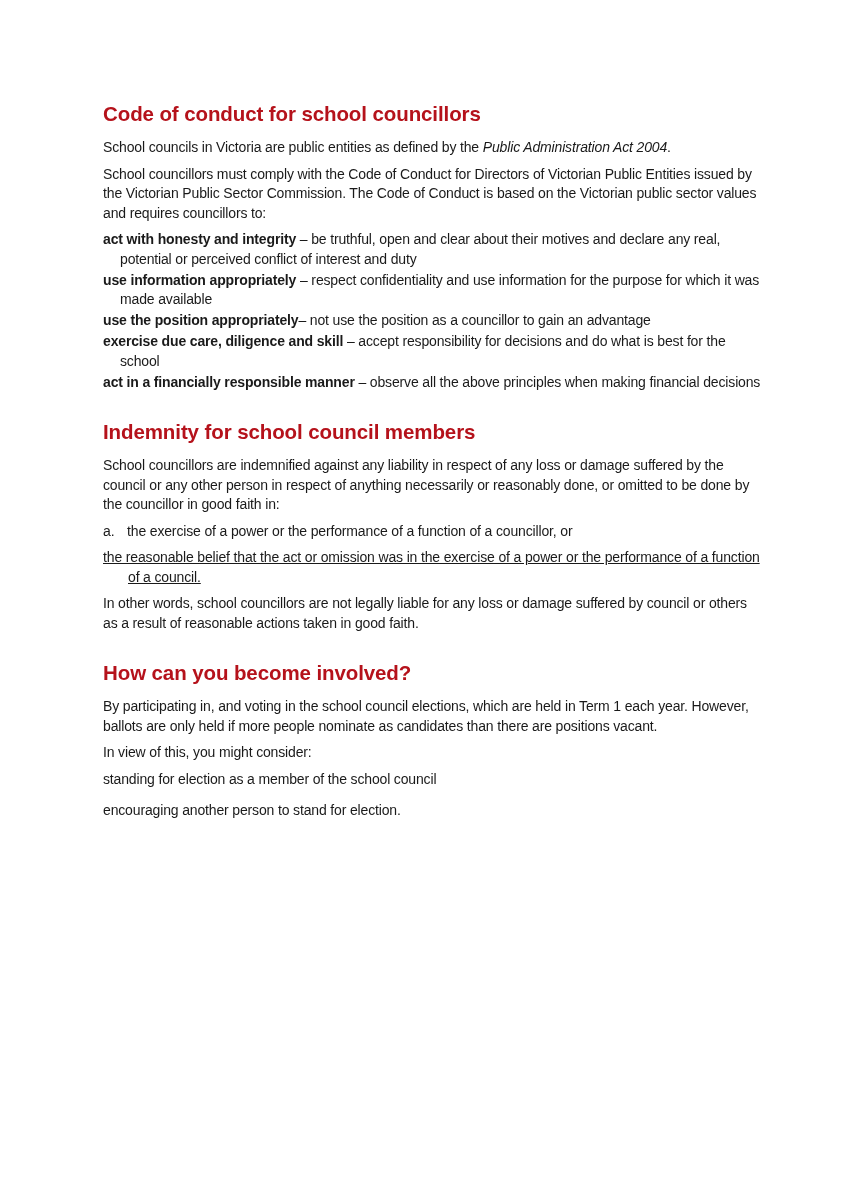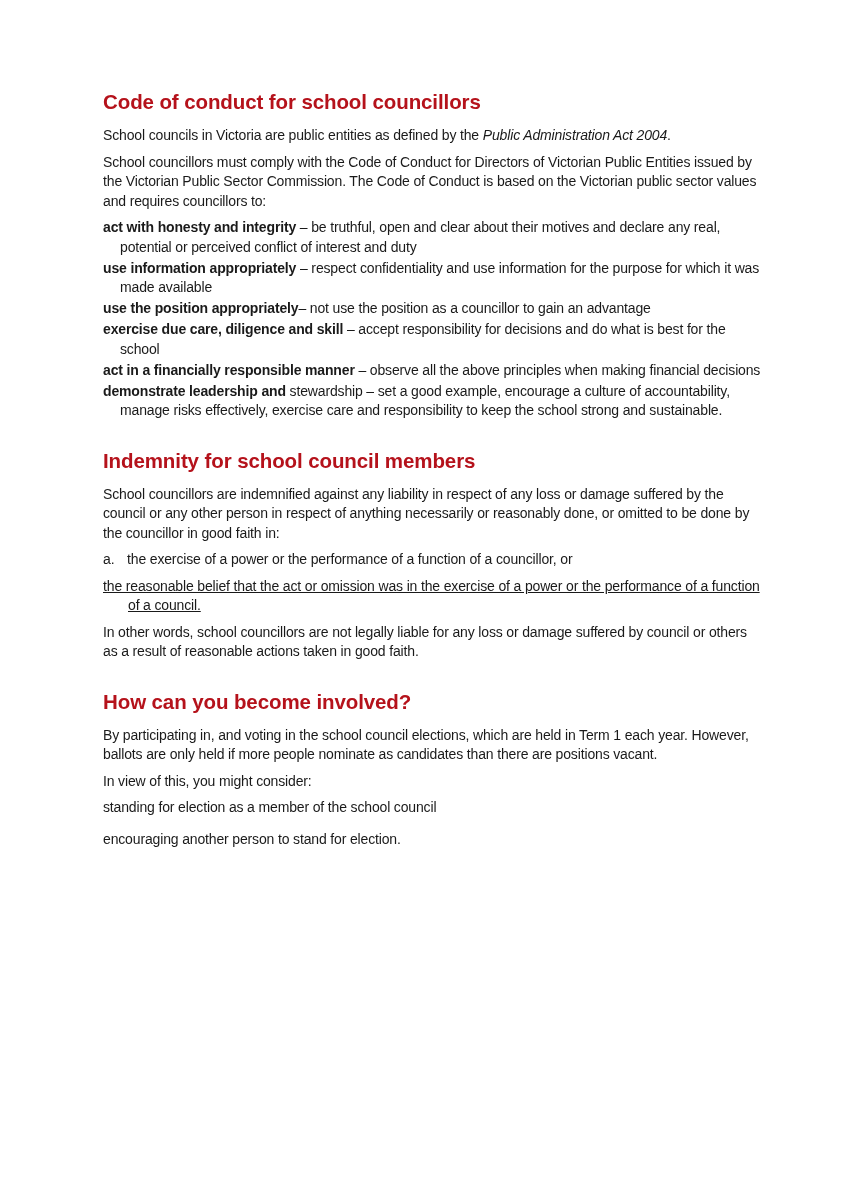--- a/index.html
+++ b/index.html
@@ -18,7 +18,7 @@
     .page {
       position: absolute;
       left: 103px;
-      top: 88px;
+      top: 100px;
       width: 660px;
     }
     h2 {

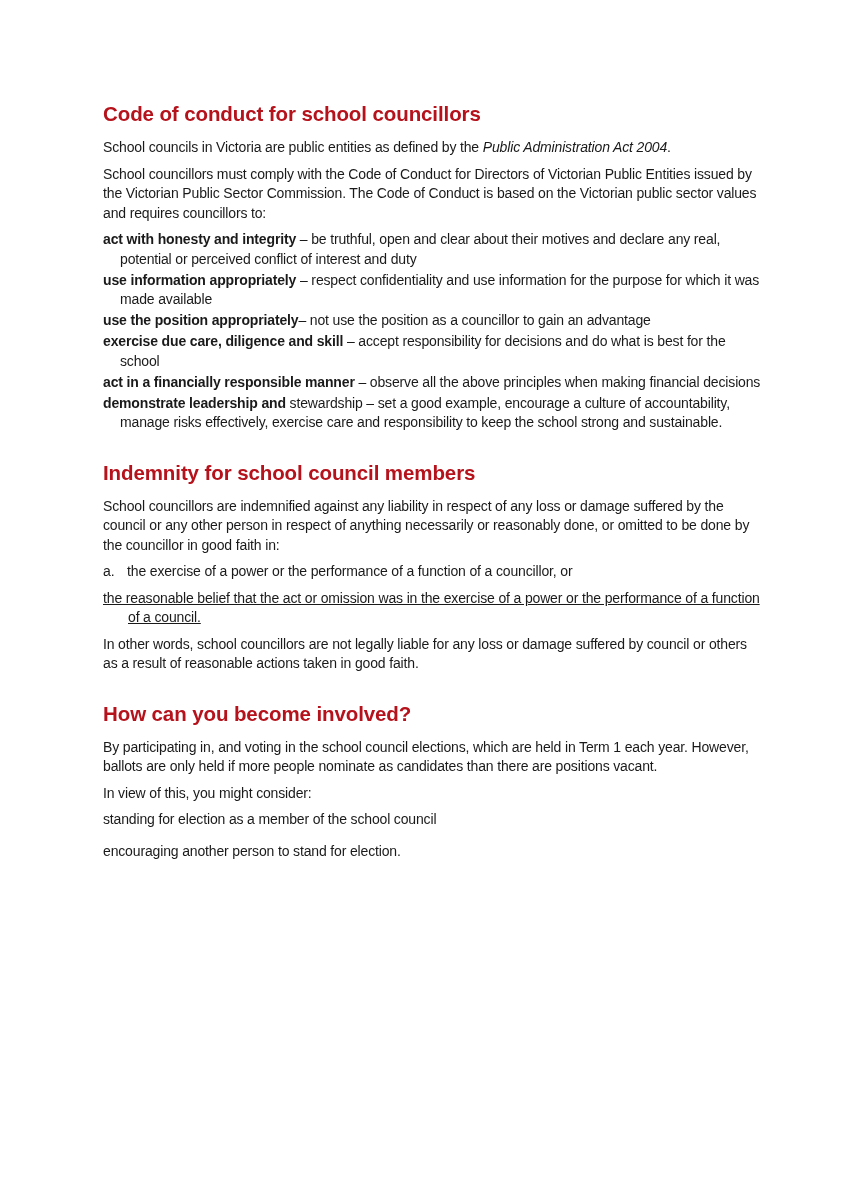--- a/index.html
+++ b/index.html
@@ -95,7 +95,6 @@
       <div class="hang"><b>use the position appropriately</b><span>– not use the position as a councillor to gain an advantage</span></div>
       <div class="hang"><b>exercise due care, diligence and skill</b><span> – accept responsibility for decisions and do what is best for the school</span></div>
       <div class="hang"><b>act in a financially responsible manner</b><span> – observe all the above principles when making financial decisions</span></div>
-      <div class="hang"><b>demonstrate leadership and</b><span> stewardship – set a good example, encourage a culture of accountability, manage risks effectively, exercise care and responsibility to keep the school strong and sustainable.</span></div>
     </div>
   </section>
 

